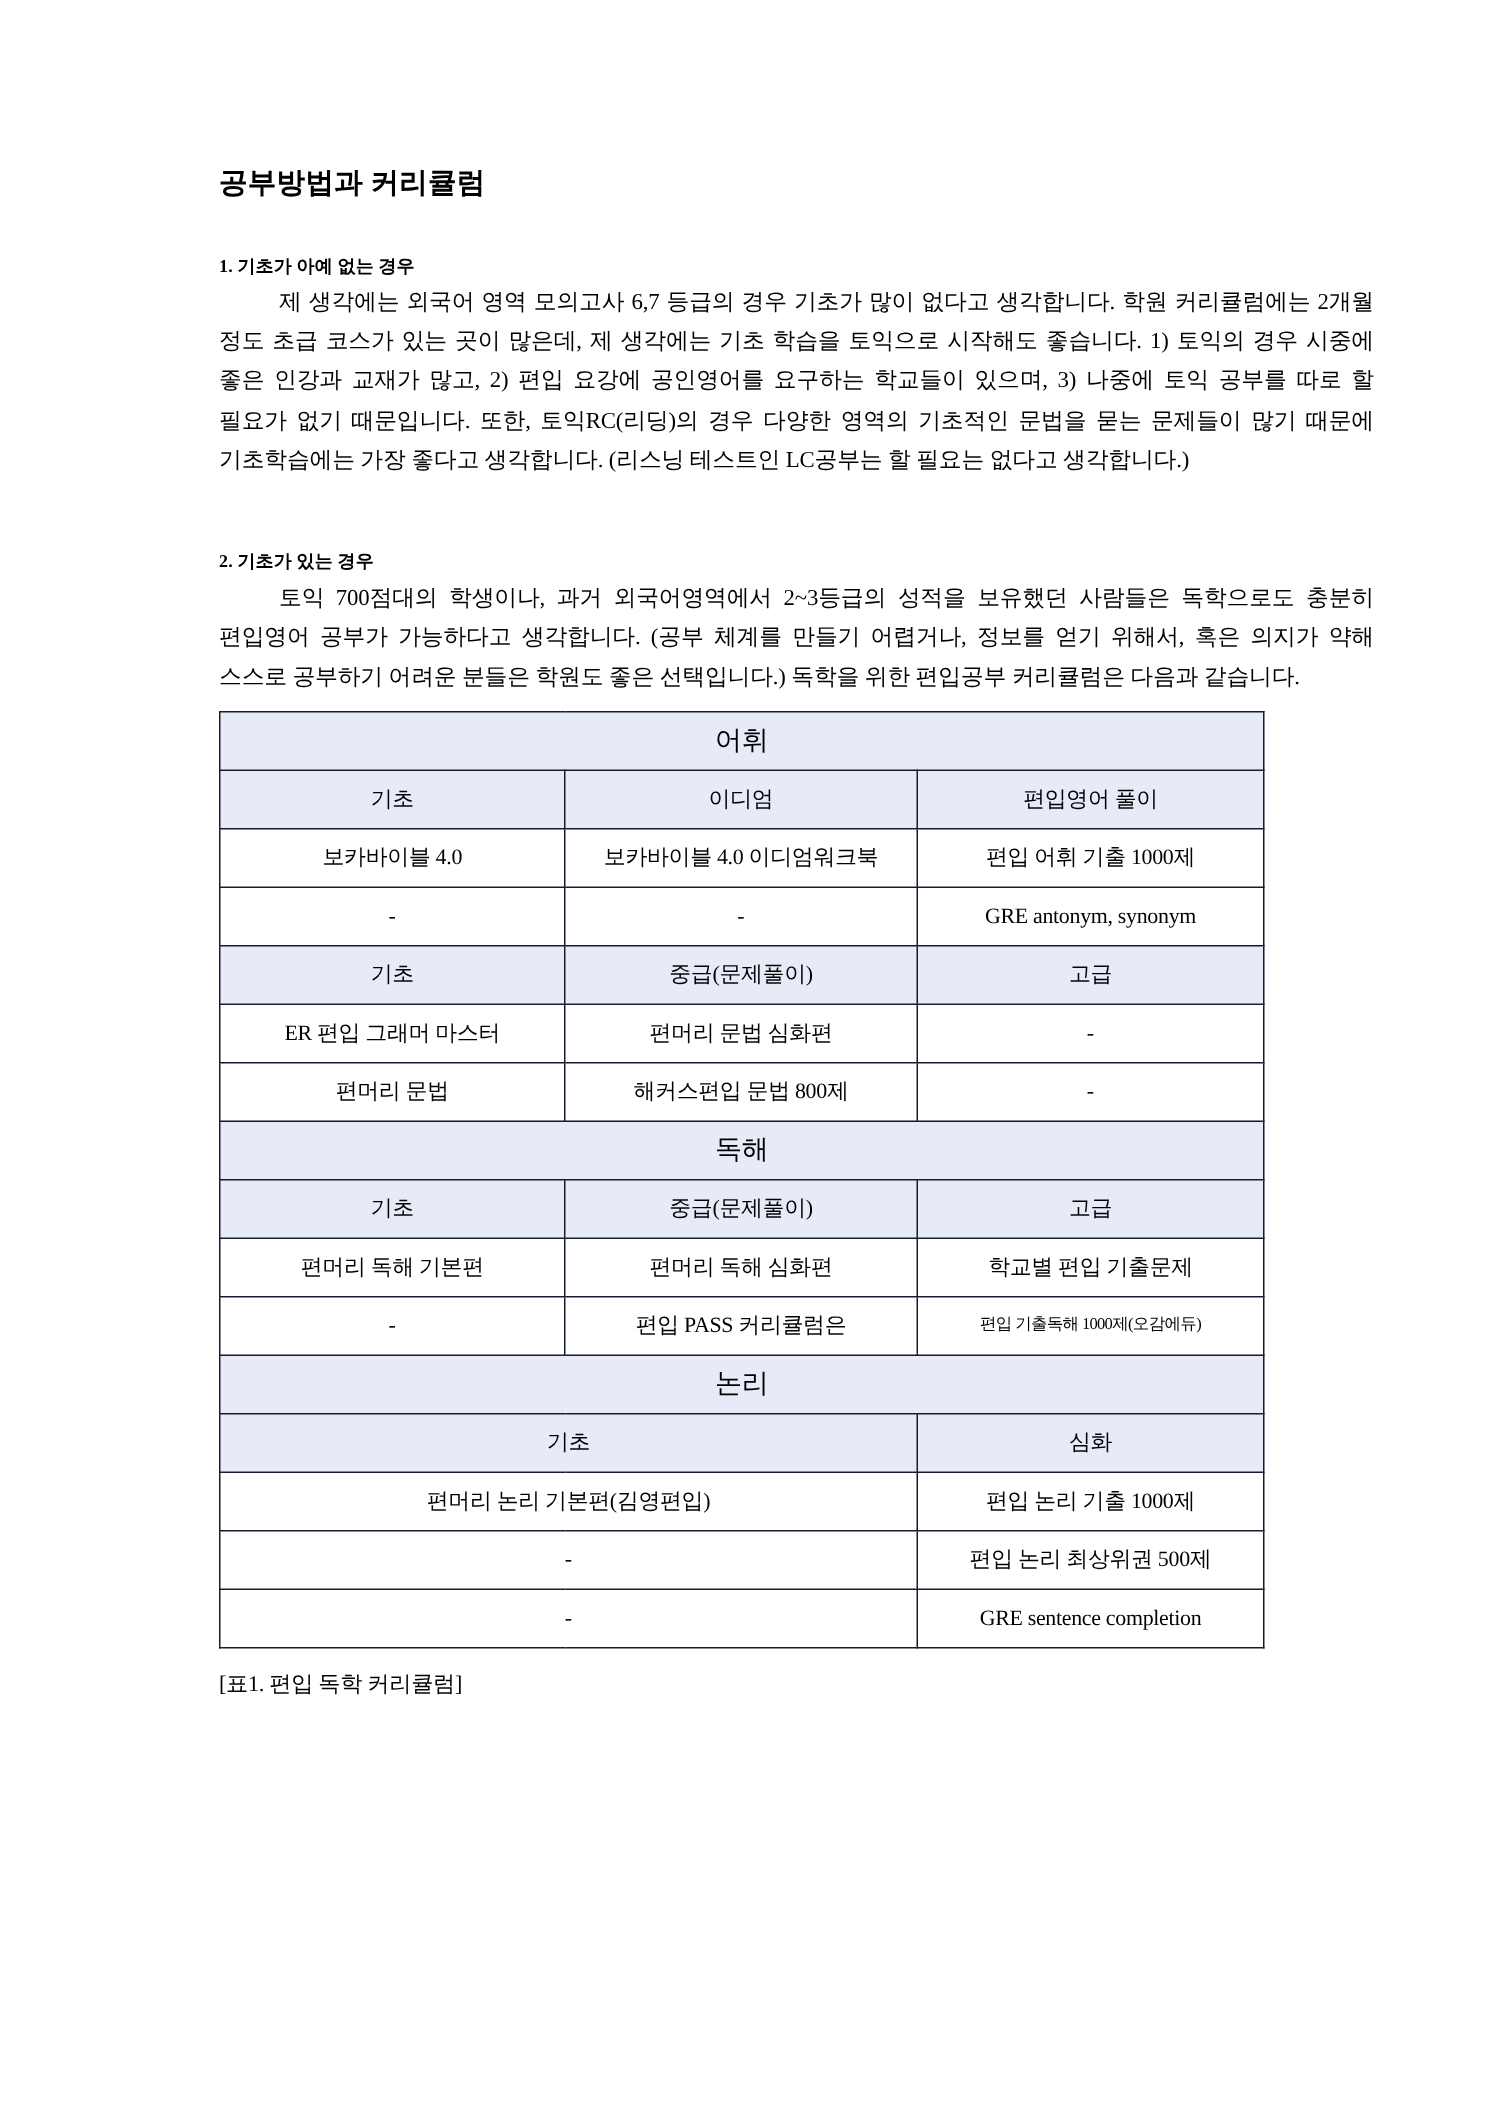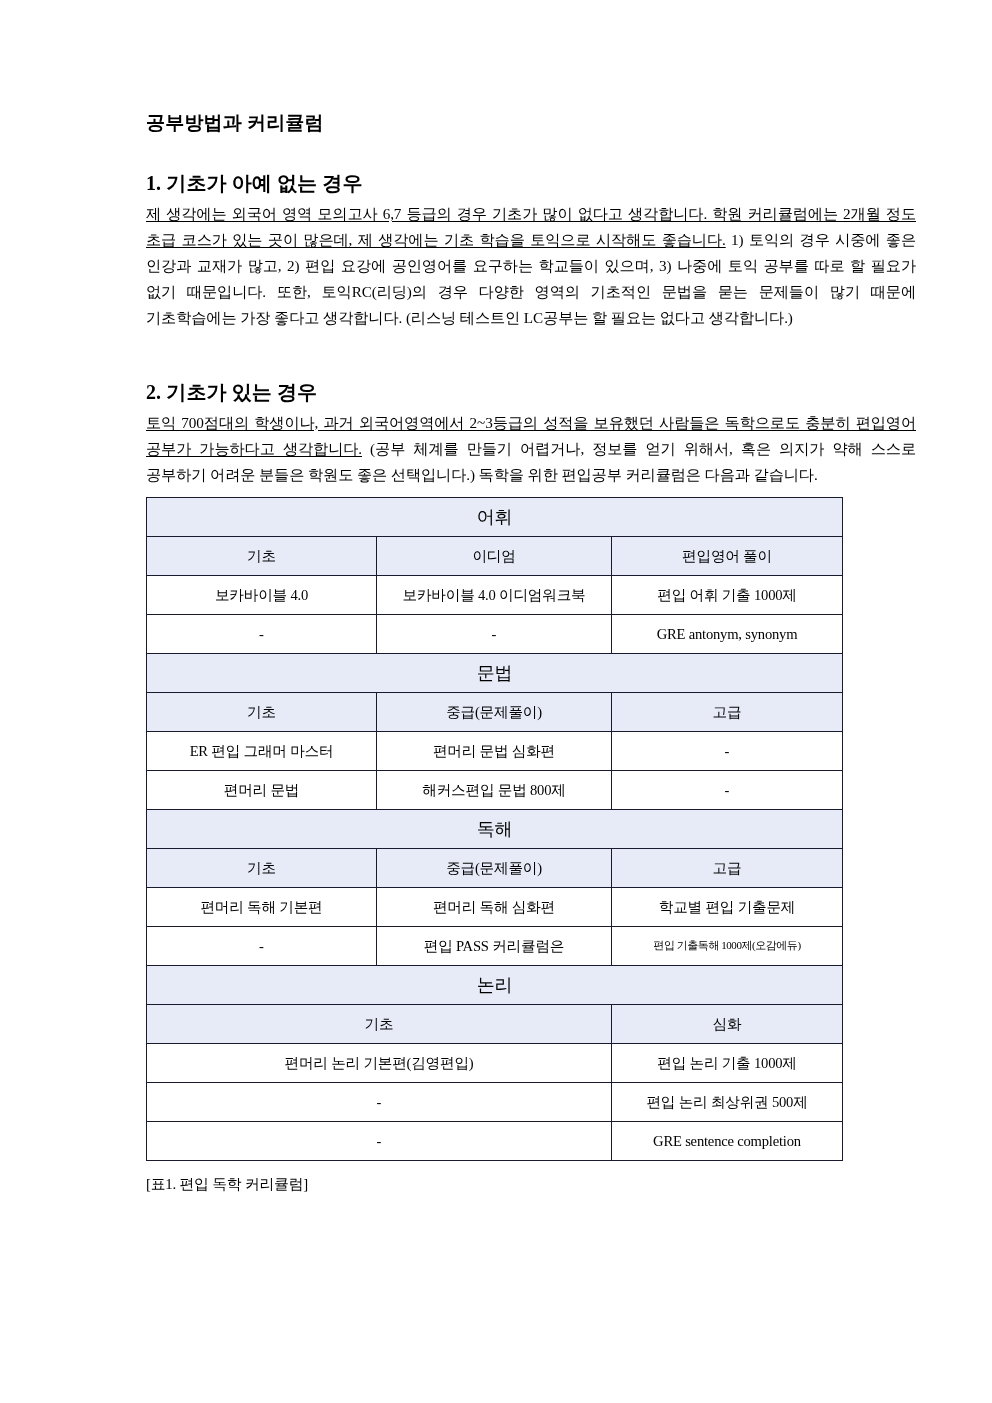--- a/index.html
+++ b/index.html
@@ -30,7 +30,7 @@
     line-height: 1.2;
   }
   .section-heading {
-    font-size: 20px;
+    font-size: 12px;
     font-weight: bold;
     margin: 0 0 3px 0;
     line-height: 1.45;

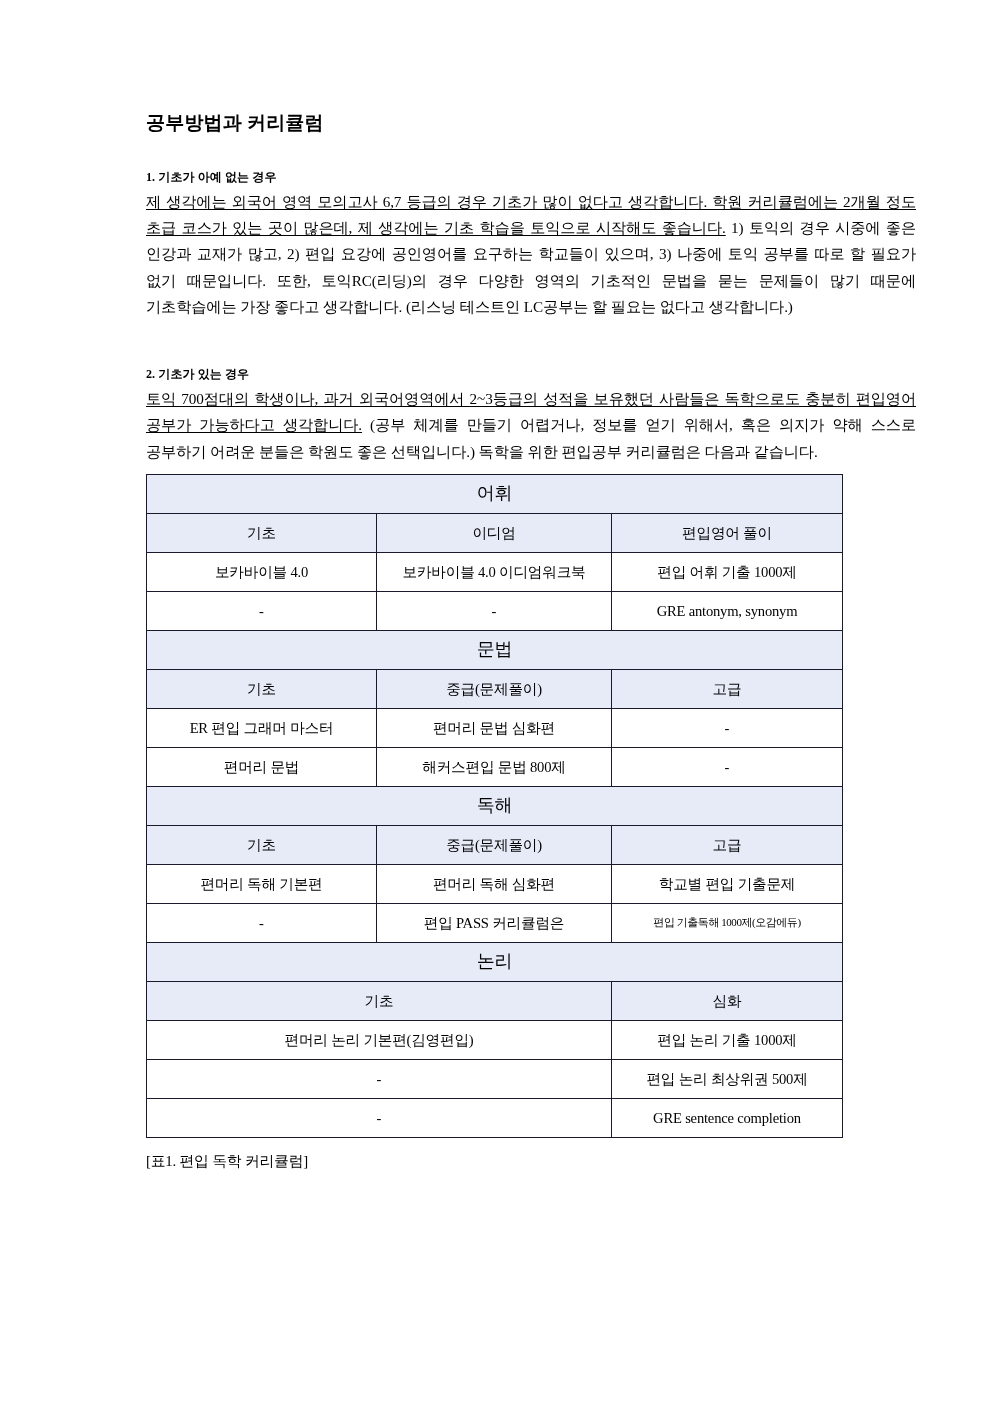--- a/index.html
+++ b/index.html
@@ -46,8 +46,8 @@
     word-break: keep-all;
   }
   .body-para .u {
-    text-decoration: underline;
     text-underline-offset: 2px;
+    margin-left: 40px;
   }
   .gap-after-p1 { height: 46px; }
 

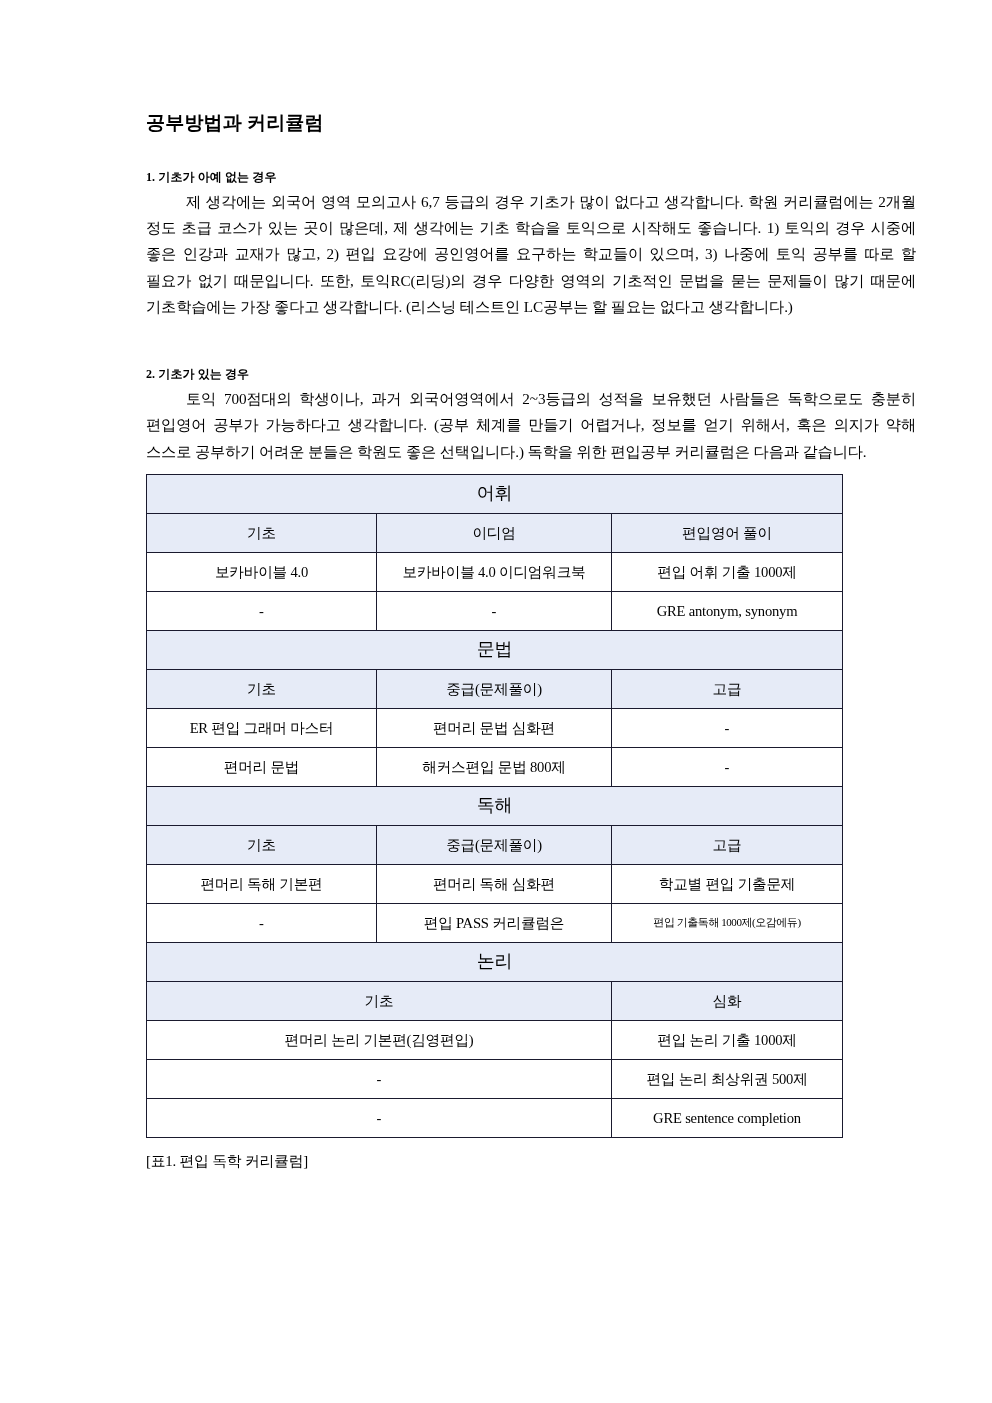--- a/index.html
+++ b/index.html
@@ -138,9 +138,6 @@
       </tr>
 
       <tr>
-        <td class="band" colspan="3">문법</td>
-      </tr>
-      <tr>
         <td class="colhead">기초</td>
         <td class="colhead">중급(문제풀이)</td>
         <td class="colhead">고급</td>

